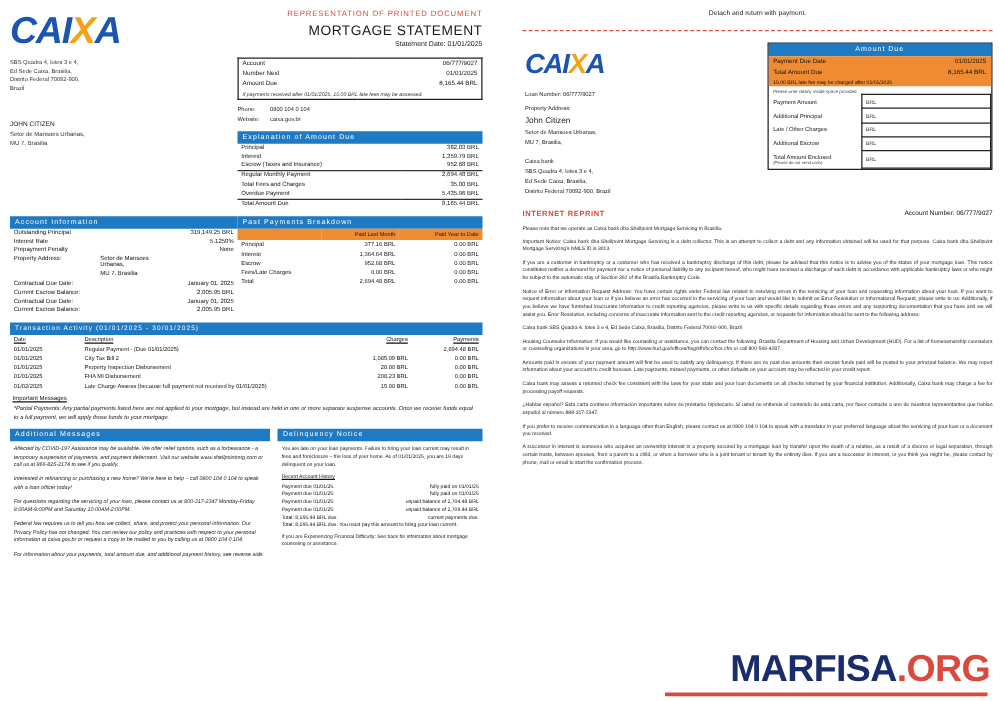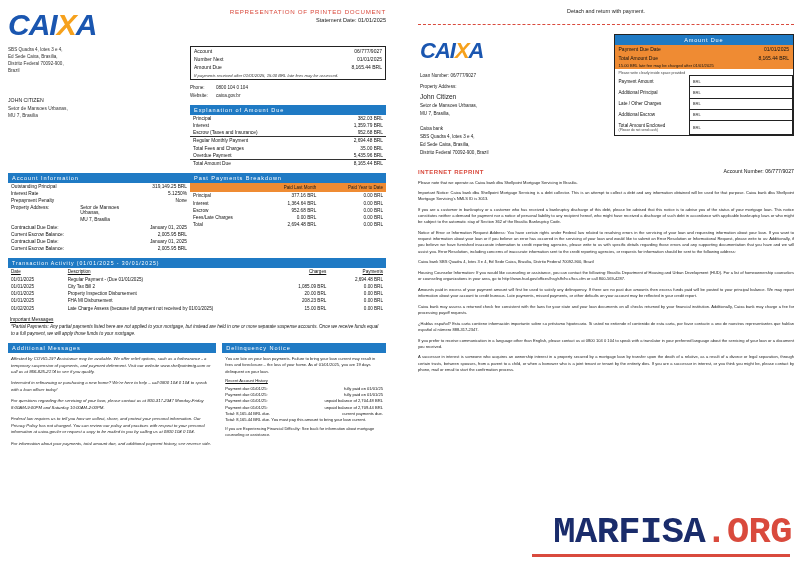--- a/index.html
+++ b/index.html
@@ -130,6 +130,7 @@
       </div>
       <div style="width:196px;">
         <div class="hdr-rep">REPRESENTATION  OF  PRINTED  DOCUMENT</div>
+        <div class="hdr-title">MORTGAGE STATEMENT</div>
         <div class="hdr-date">Statement Date: 01/01/2025</div>
       </div>
     </div>

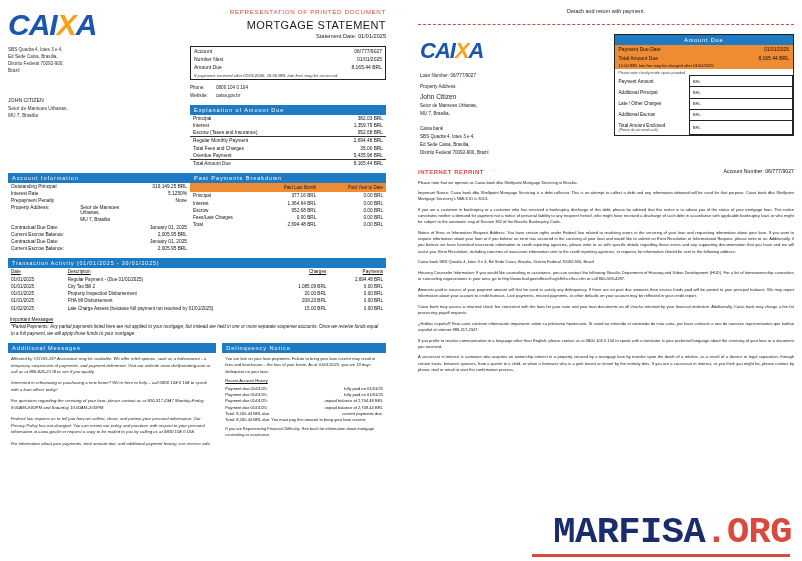--- a/index.html
+++ b/index.html
@@ -112,8 +112,8 @@
   .body-txt p { margin:0 0 4.6px 0; }
 
   
-  .wm { position:absolute; right:10px; bottom:8px; font-size:37px; font-weight:bold;
-        letter-spacing:-0.5px; color:#1a2c6b; font-family:Liberation Mono, monospace; }
+  .wm { position:absolute; right:10px; bottom:8px; font-size:30px; font-weight:bold;
+        letter-spacing:-0.5px; color:#1a2c6b; font-family:Liberation Sans, sans-serif; }
   .wm .dot { color:#d94a3d; }
   .wm-underline { position:absolute; right:12px; bottom:4px; width:258px; height:3px; background:#d94a3d;}
 </style>

